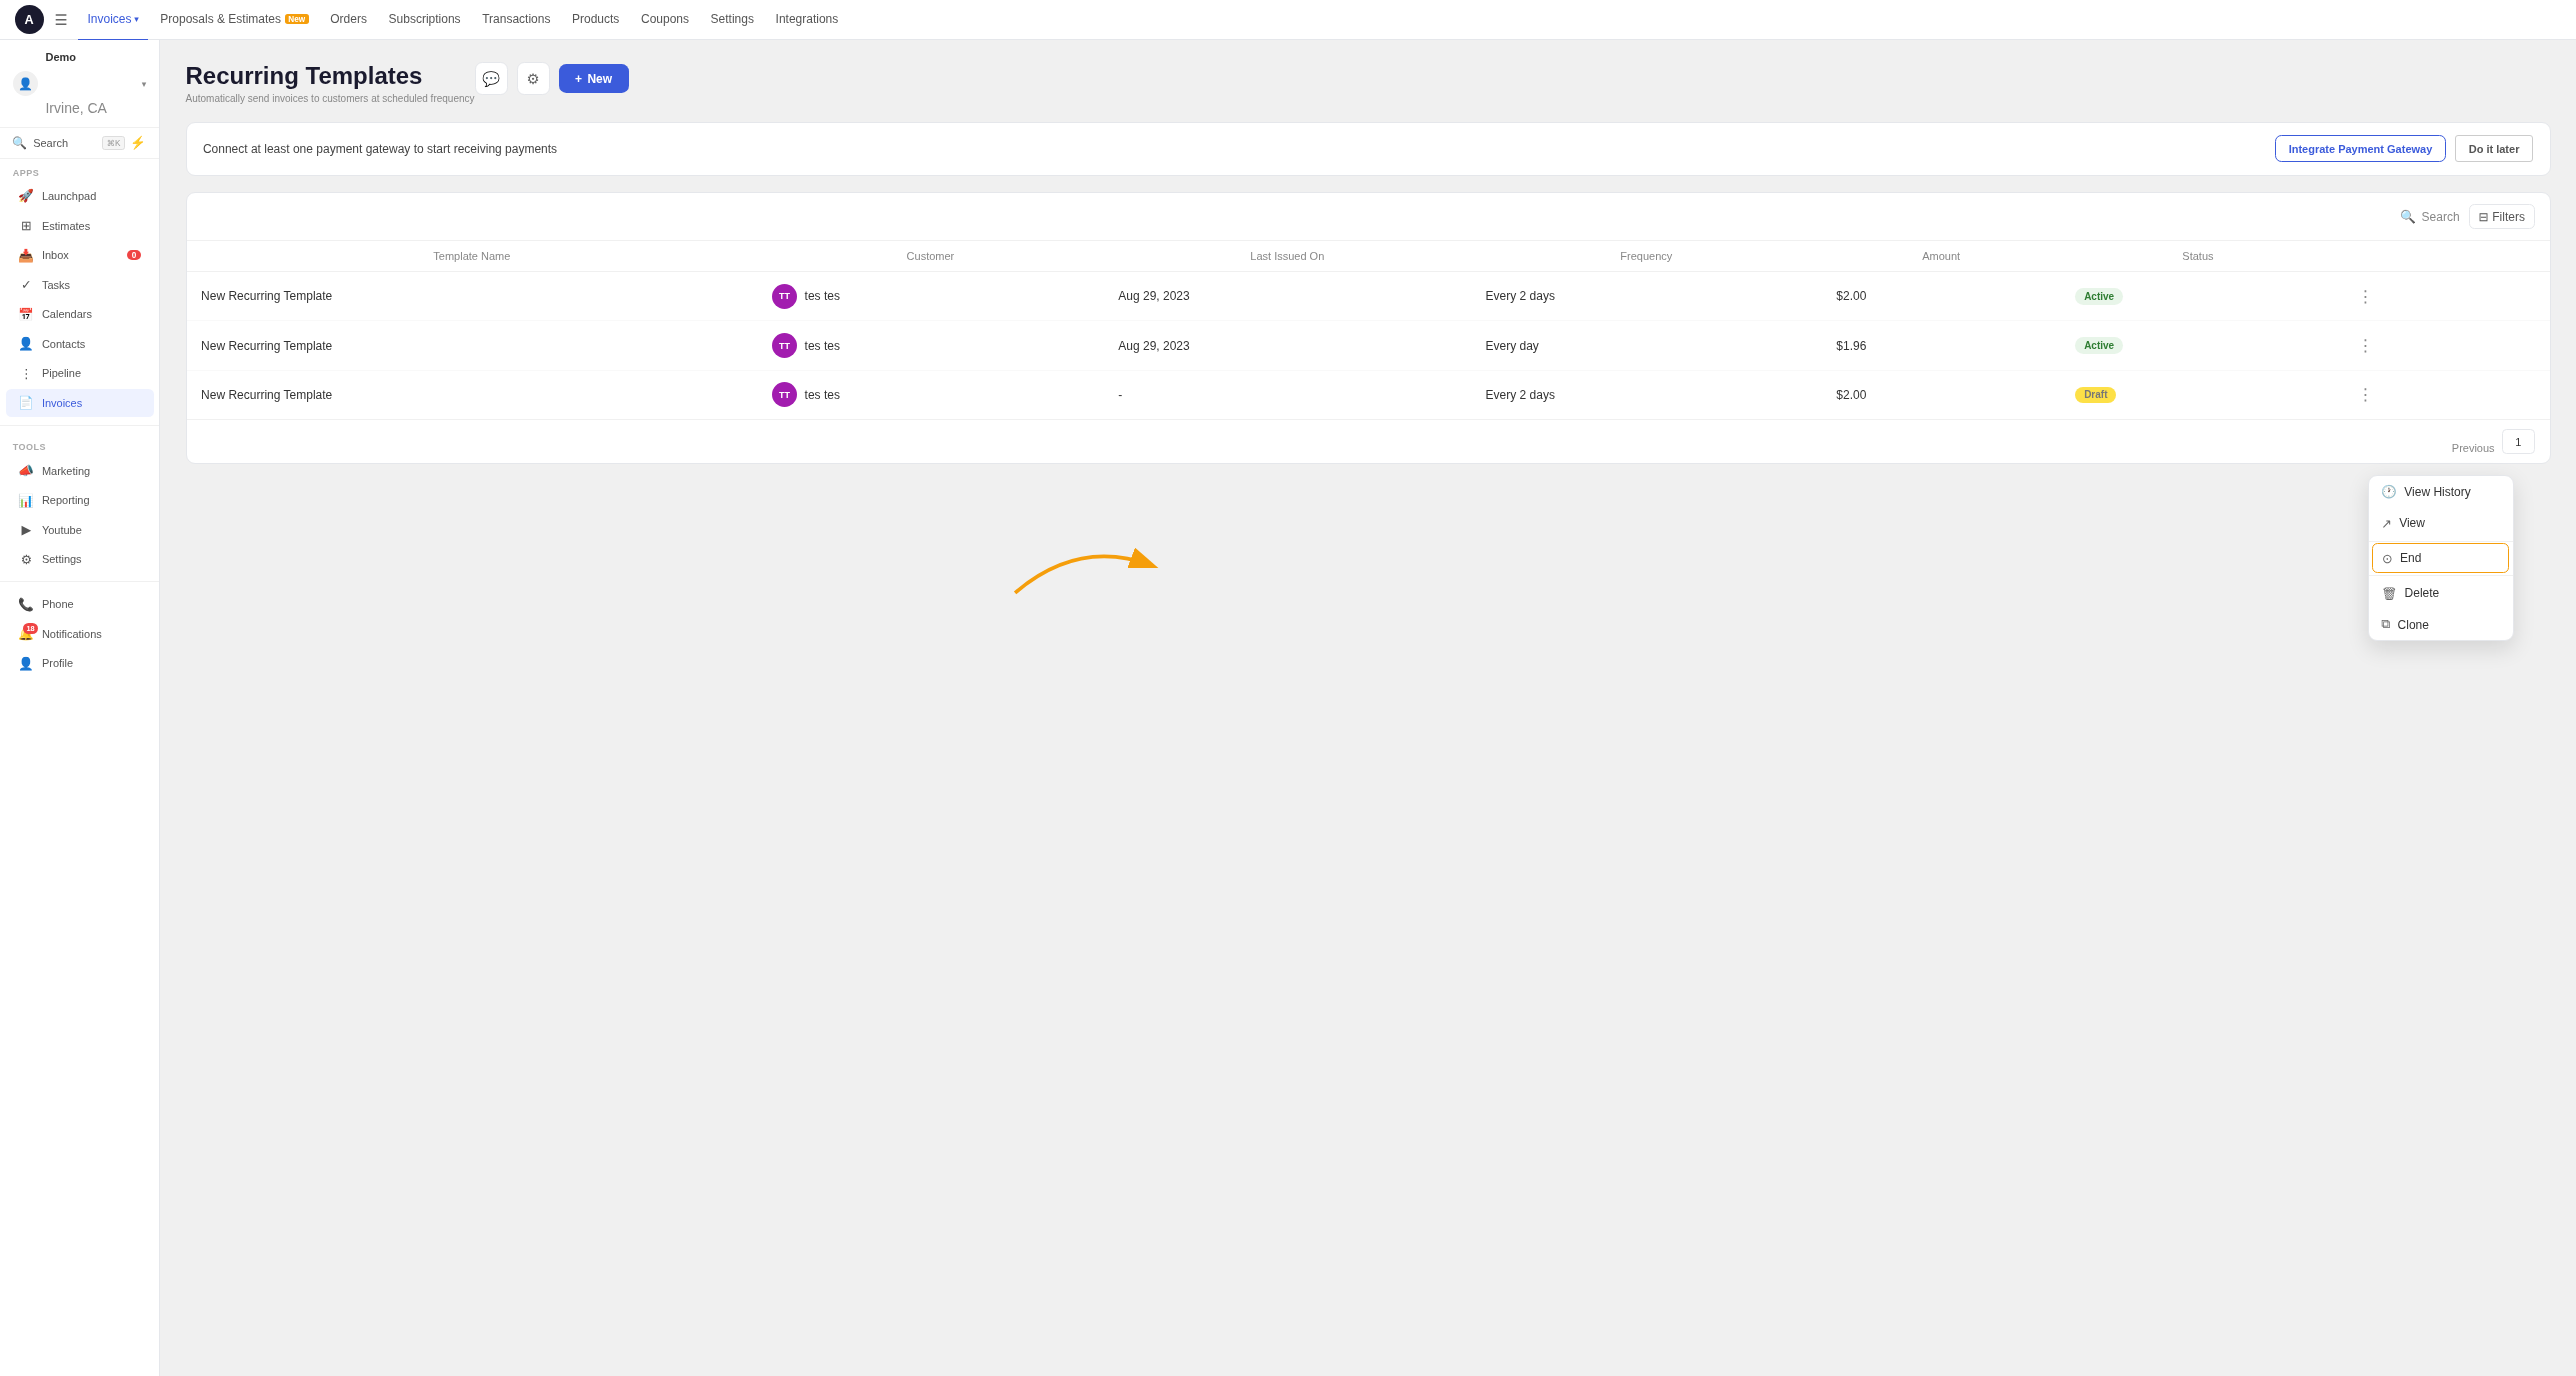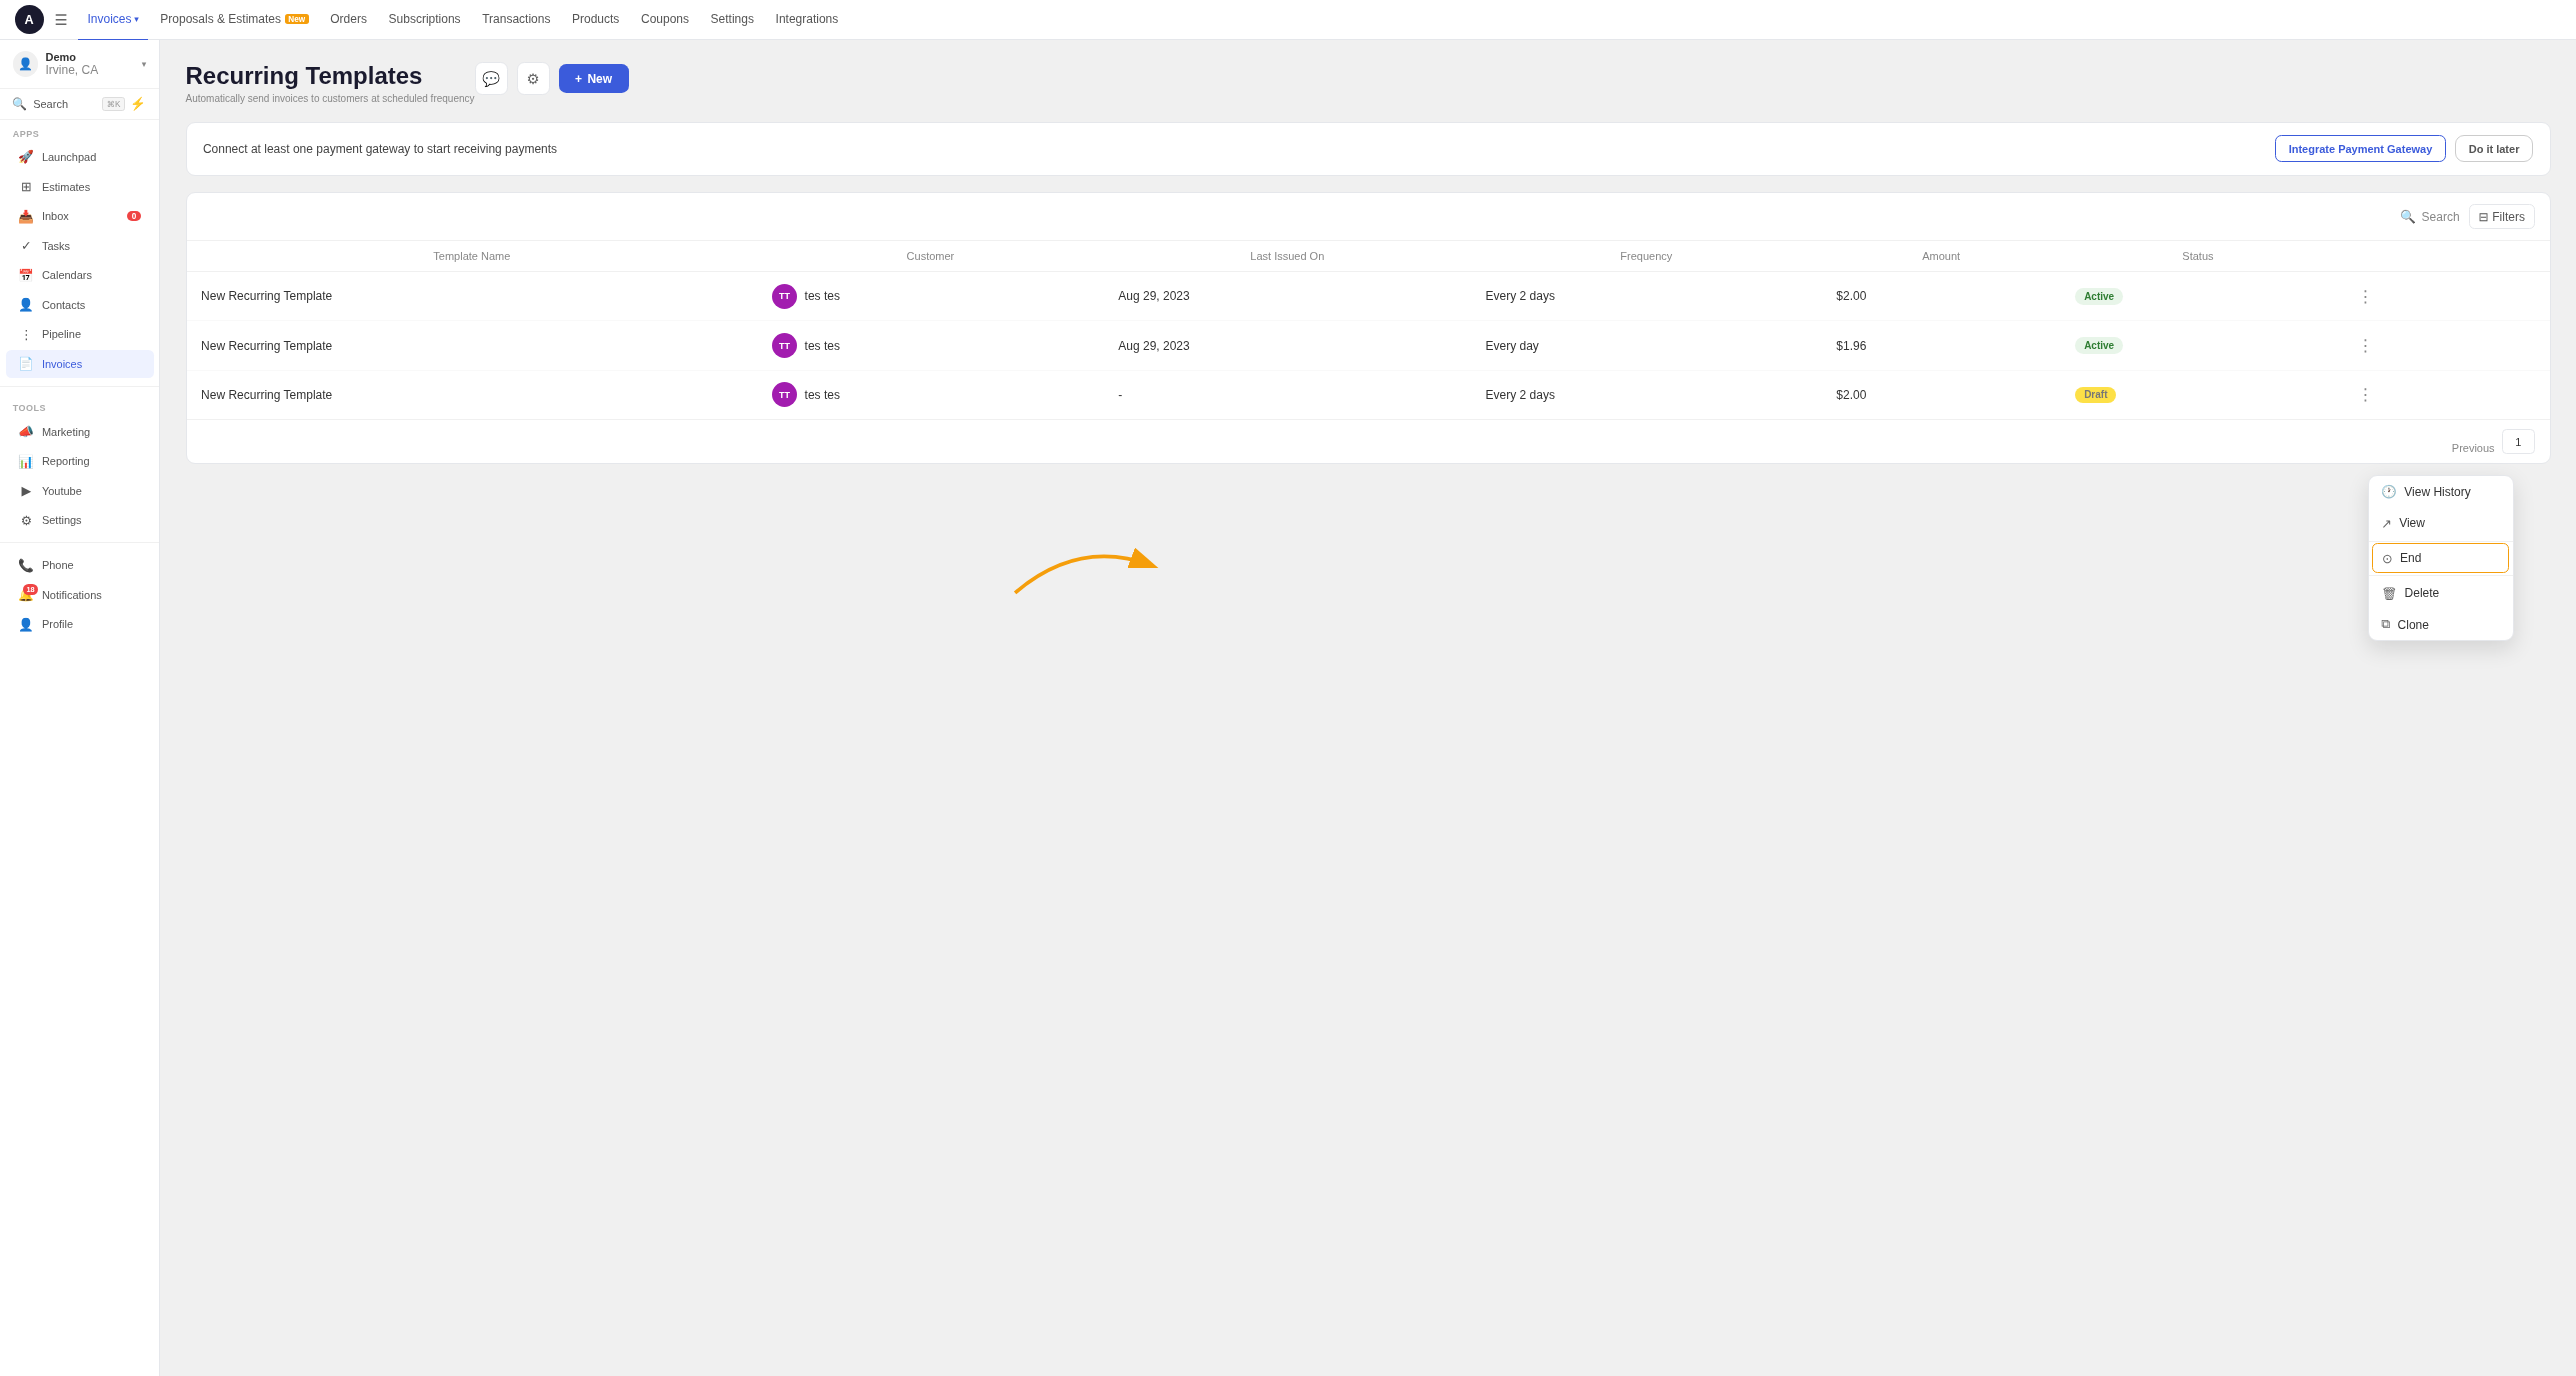--- a/index.html
+++ b/index.html
@@ -54,7 +54,7 @@
     }
     .sidebar-user-info { margin-left: 7.3px; flex: 1; }
     .sidebar-user-name { font-size: 11px; font-weight: 600; color: #333; }
-    .sidebar-user-location { font-size: 12px; color: #888; }
+    .sidebar-user-location { font-size: 14px; color: #888; margin-top: 37px; }
     .sidebar-user-chevron { font-size: 9px; color: #888; }
 
     .sidebar-search {

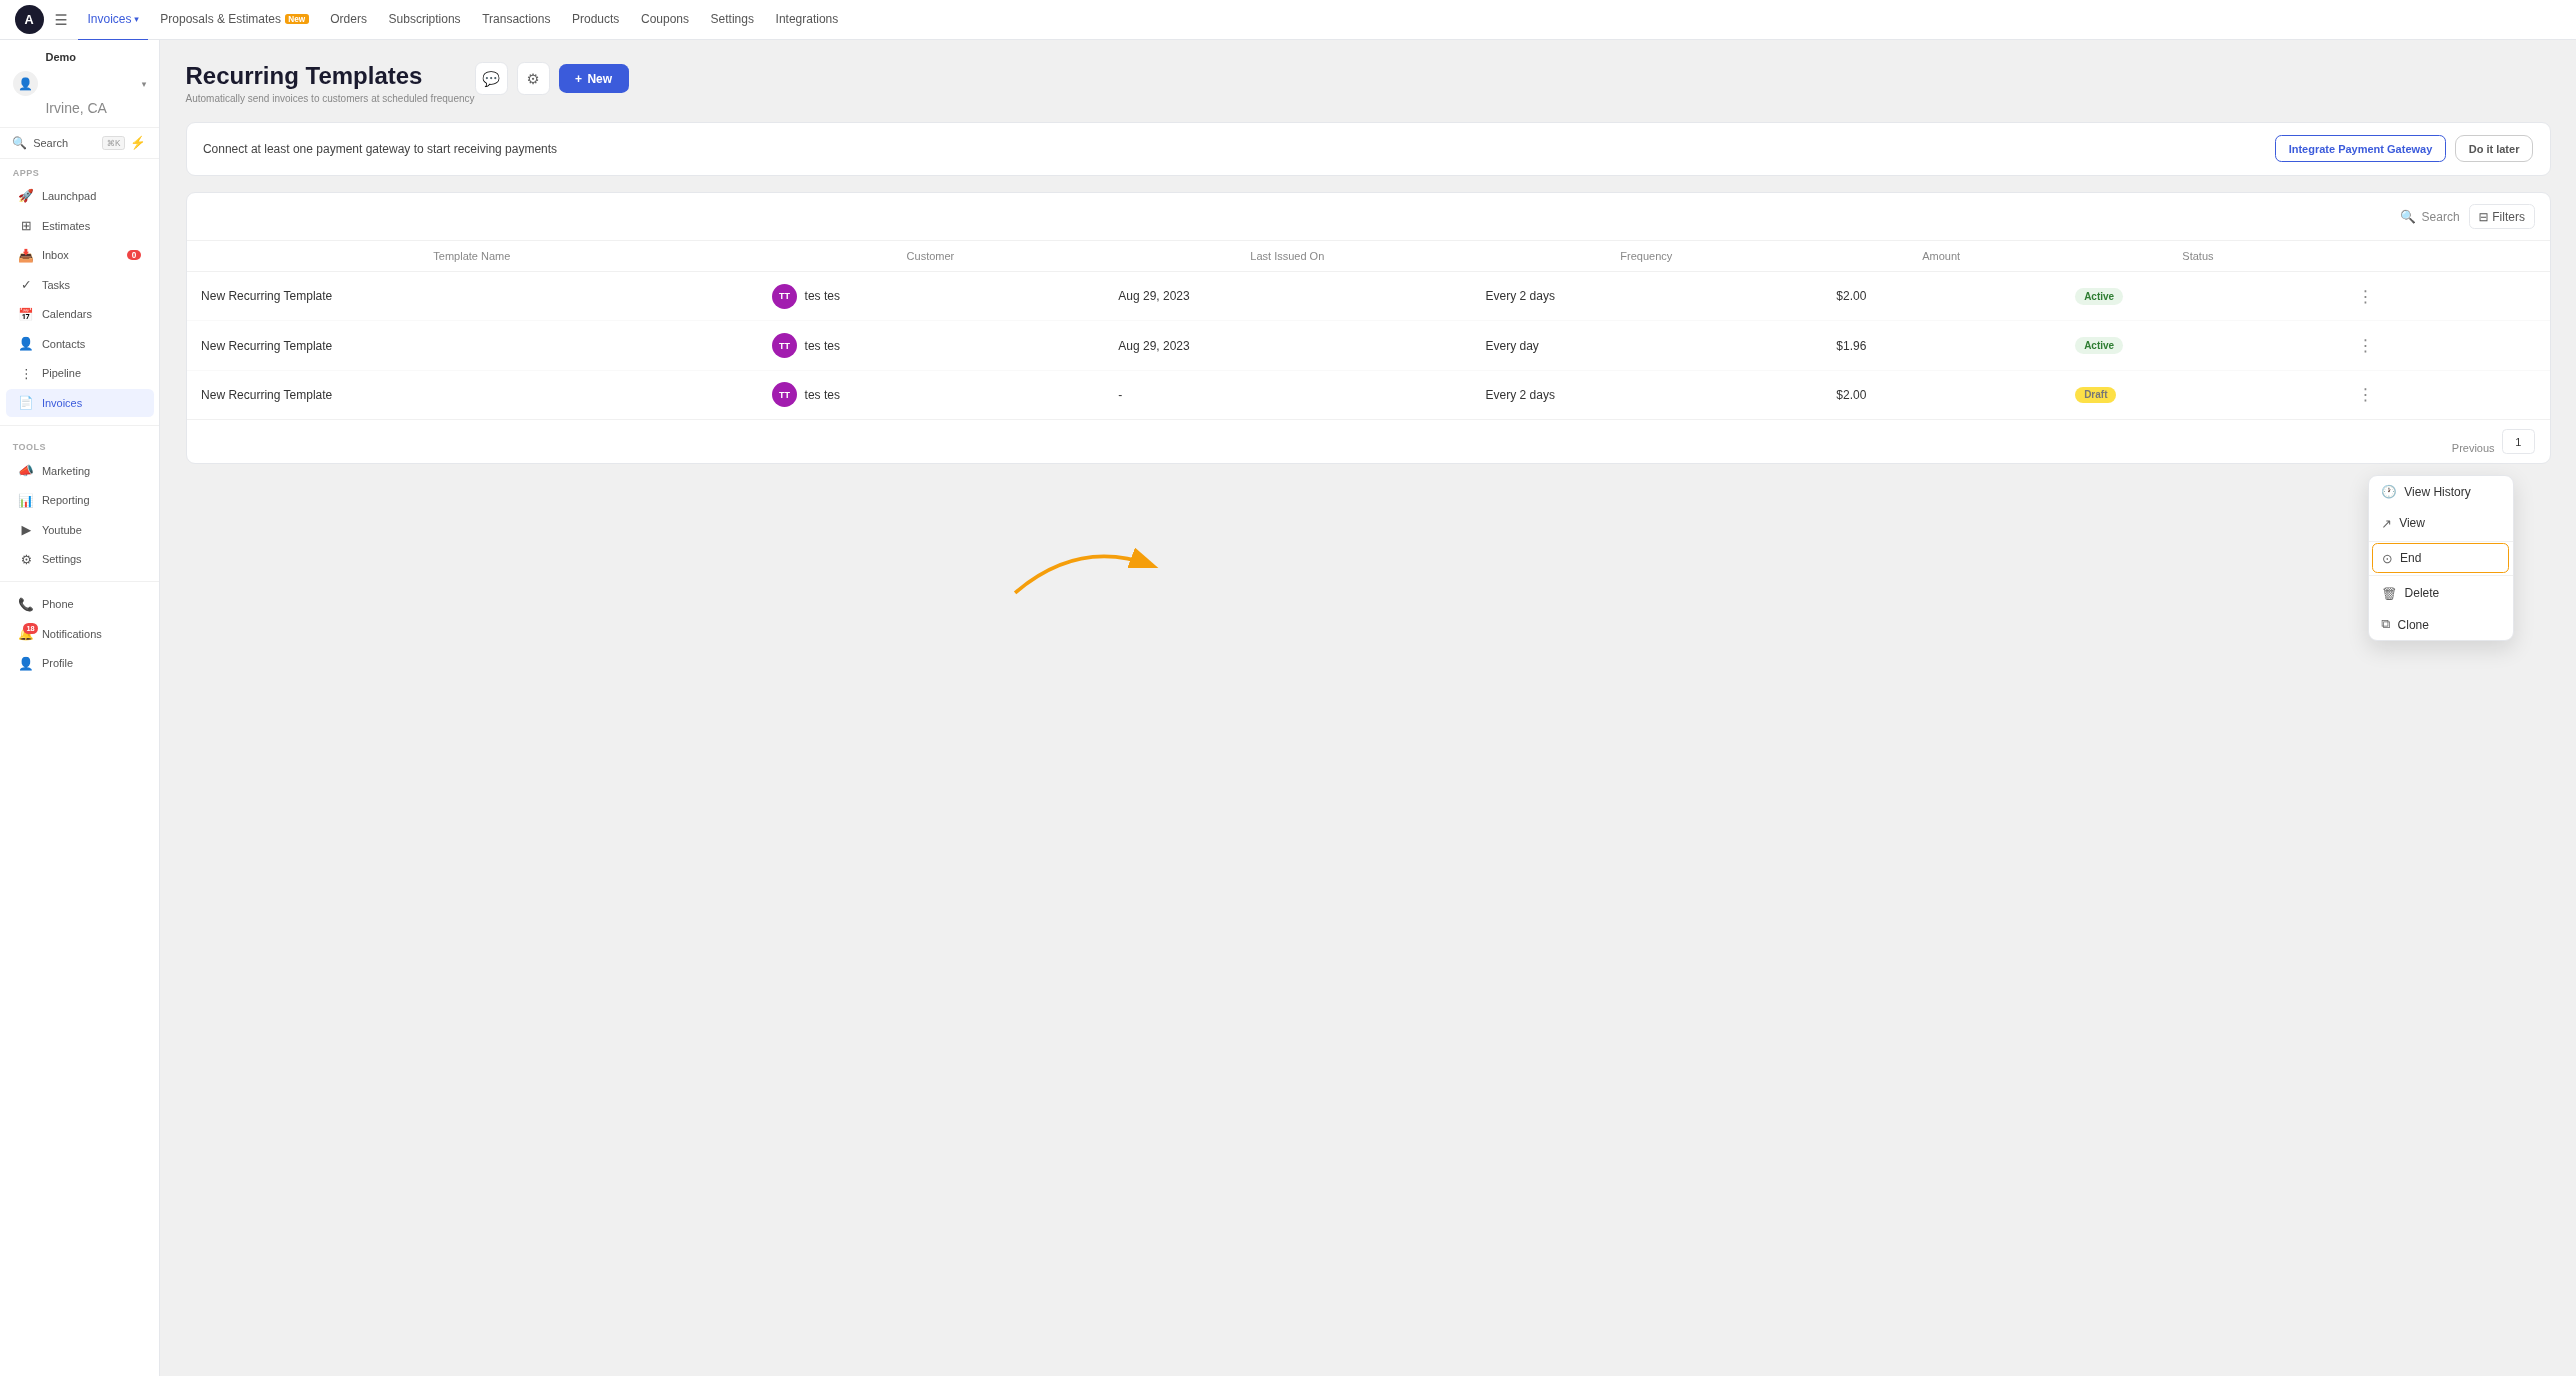--- a/index.html
+++ b/index.html
@@ -121,7 +121,7 @@
     }
     .btn-outline-secondary {
       border: 1.4px solid #ccc; color: #555; background: #fff;
-      border-radius: 9px; padding: 6.4px 12.7px; font-size: 11px; font-weight: 600; cursor: pointer;
+      border-radius: 3px; padding: 6.4px 12.7px; font-size: 11px; font-weight: 600; cursor: pointer;
     }
 
     

